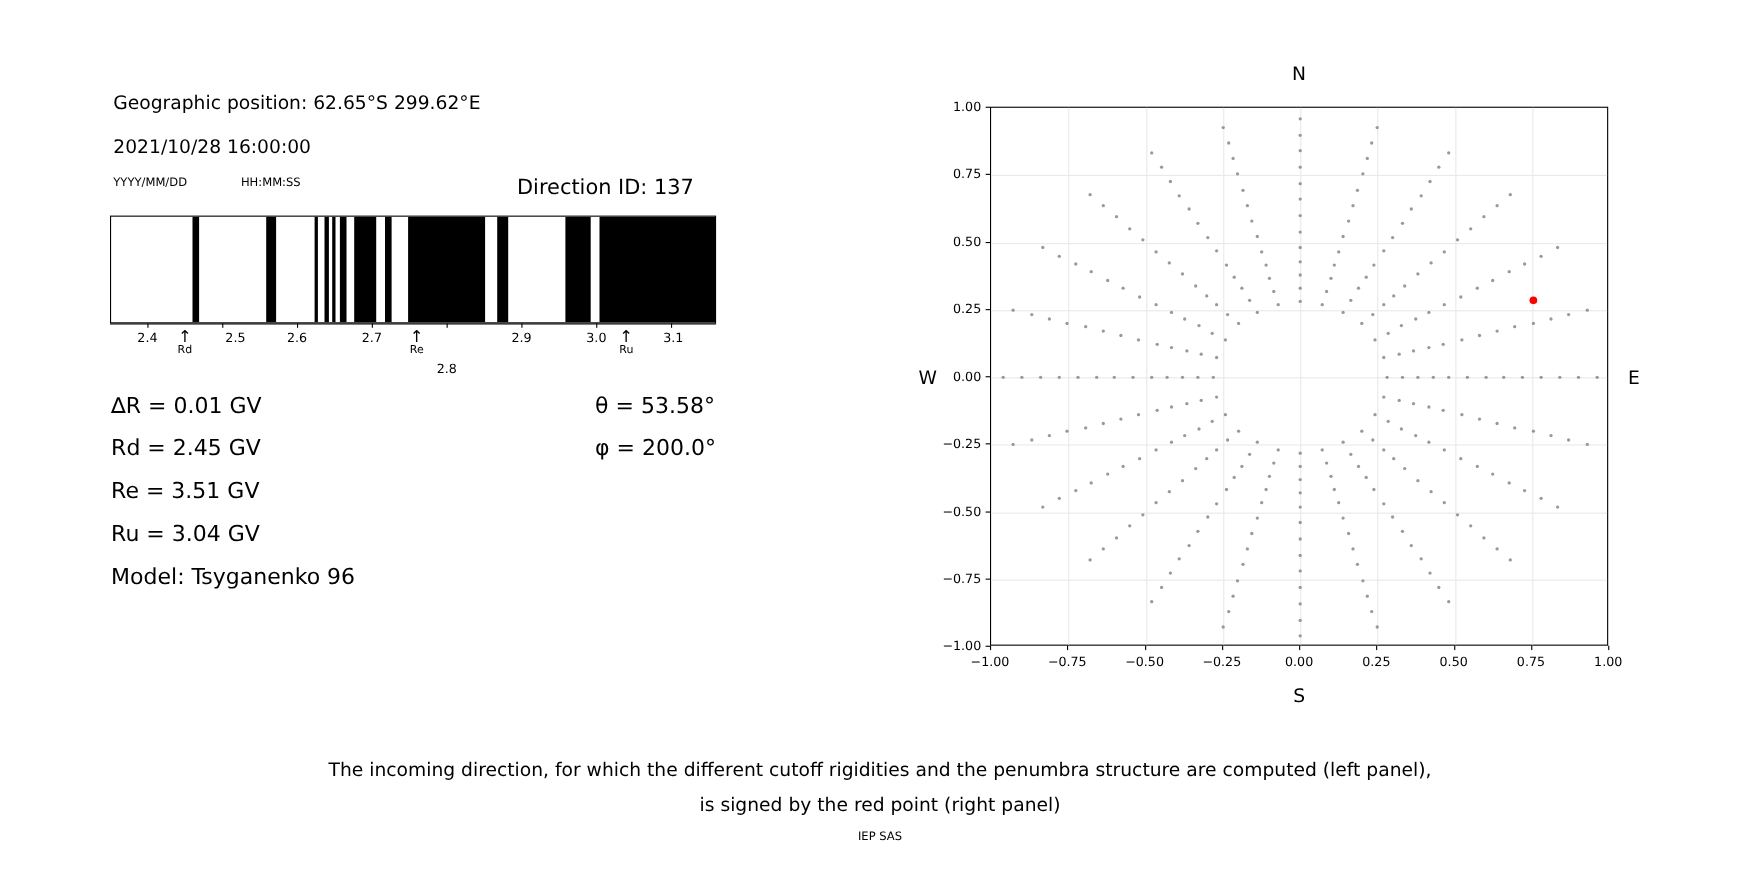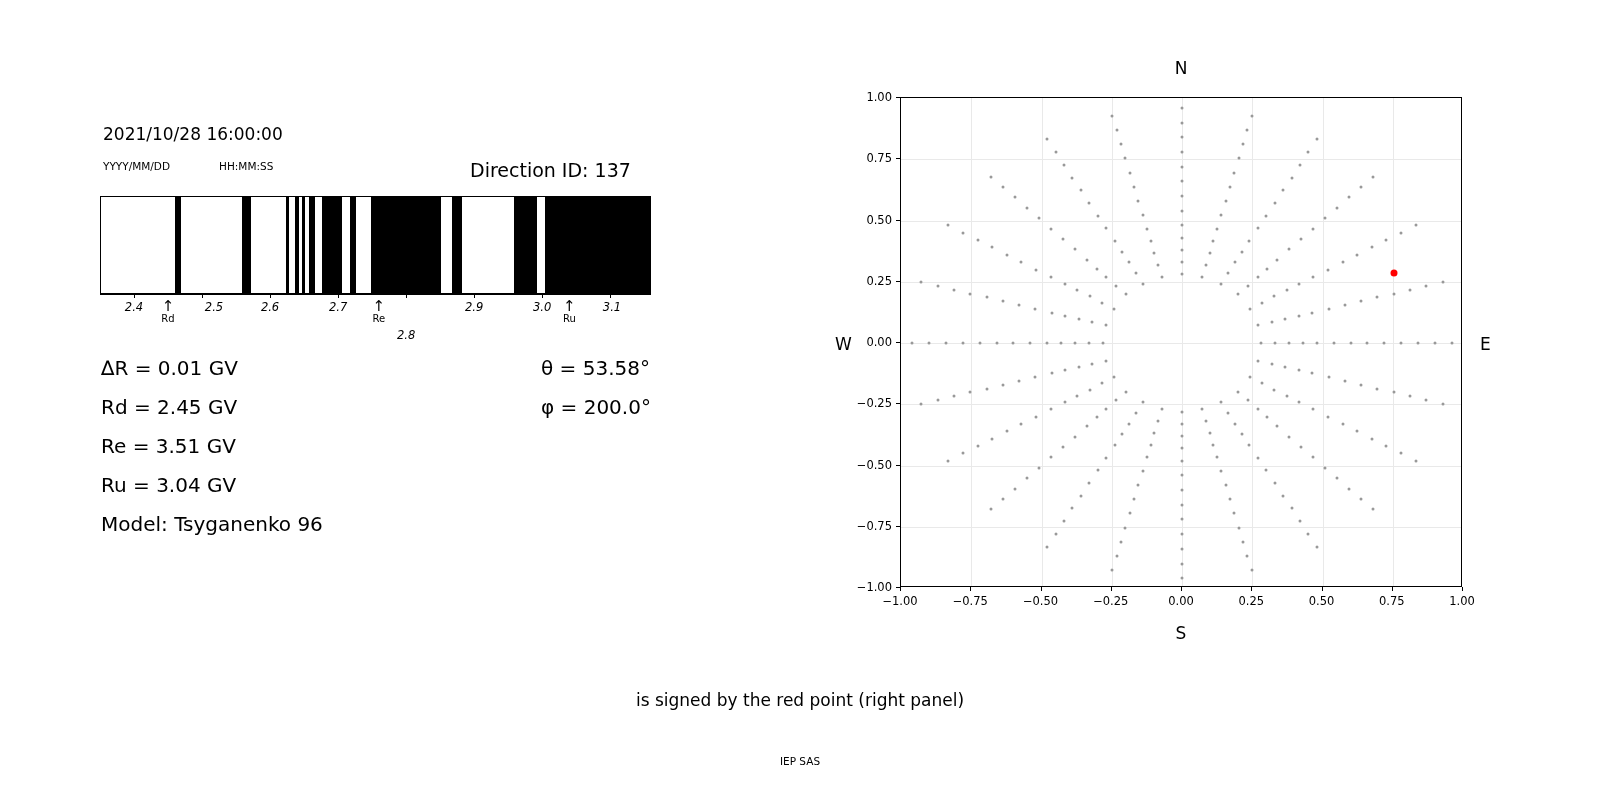--- a/index.html
+++ b/index.html
@@ -250,6 +250,7 @@
 
 <div id="left-panel">
 
+  <div class="txt" id="geo-position">Geographic position: 62.65°S 299.62°E</div>
 
   <div class="txt" id="datetime">2021/10/28 16:00:00</div>
 

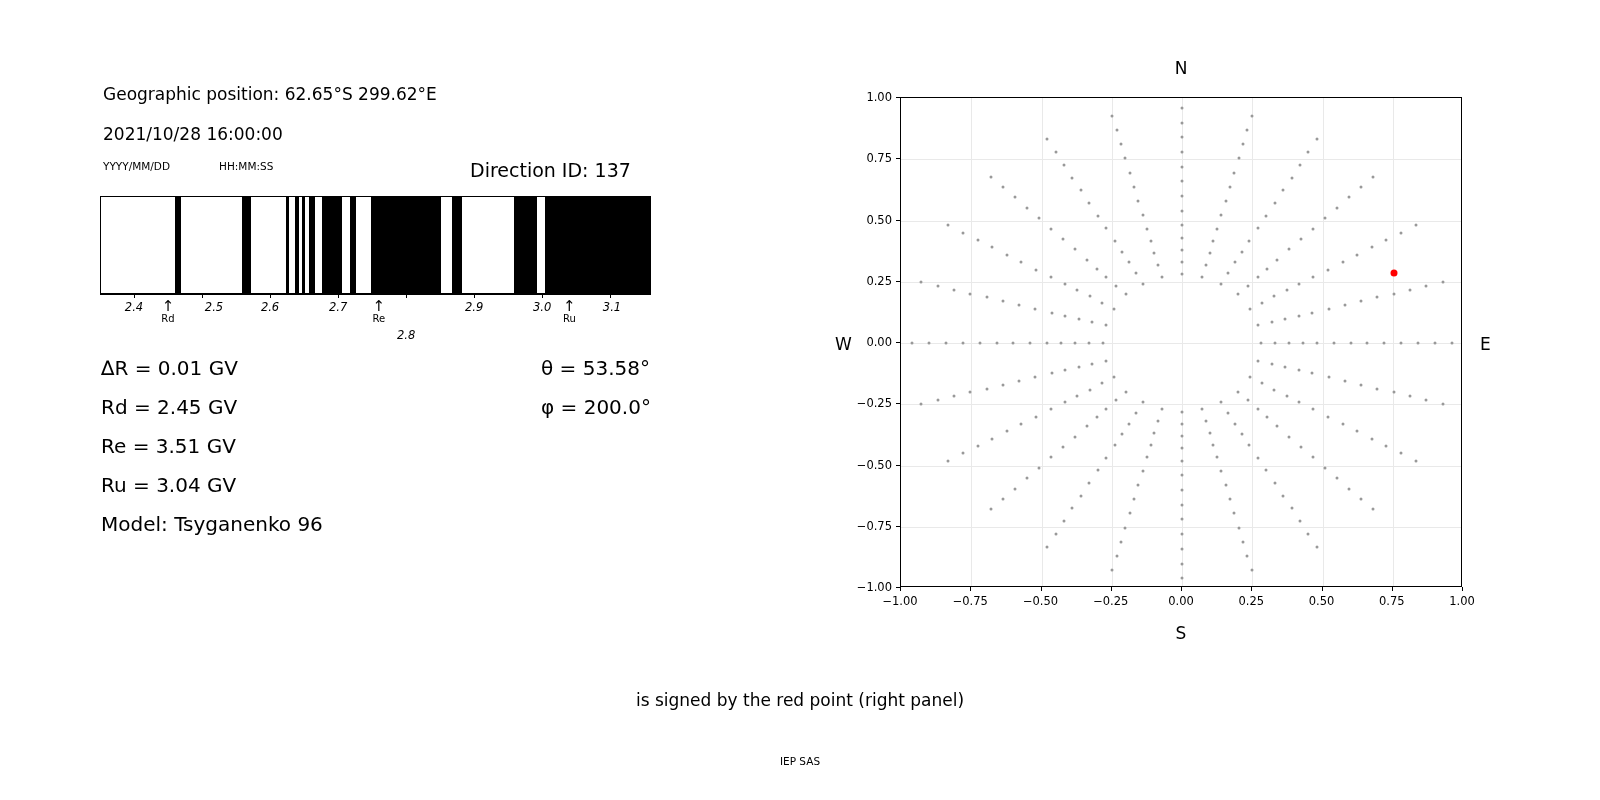--- a/index.html
+++ b/index.html
@@ -109,7 +109,6 @@
     font-size: 11.5px;
     transform: translateX(-50%);
     white-space: nowrap;
-    font-style: italic;
   }
   .marker {
     position: absolute;

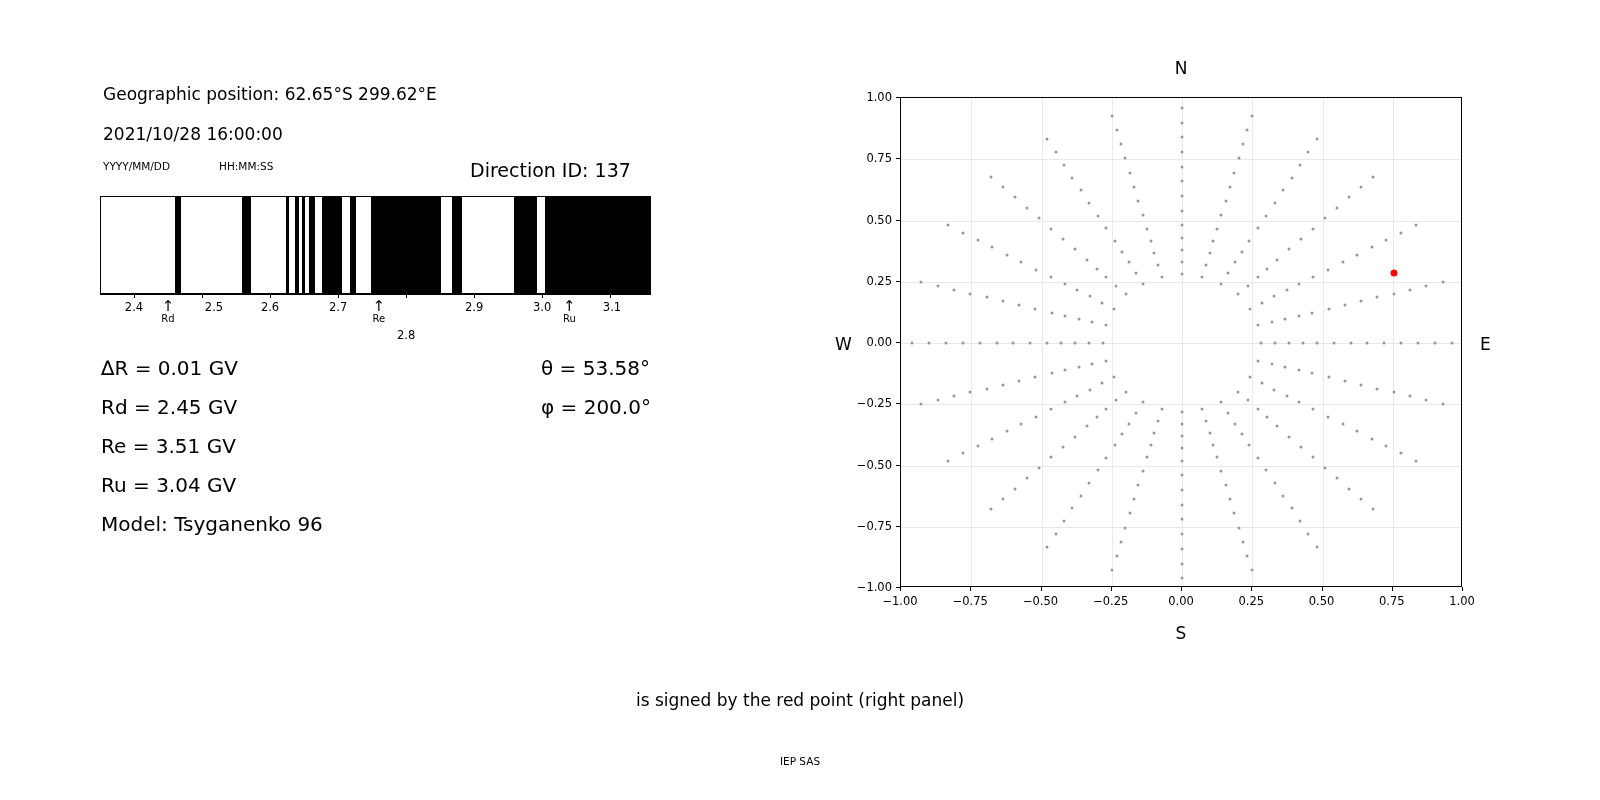--- a/index.html
+++ b/index.html
@@ -691,6 +691,7 @@
   </div>
 
 <div id="caption">
+  <div>The incoming direction, for which the different cutoff rigidities and the penumbra structure are computed (left panel),</div>
   <div>is signed by the red point (right panel)</div>
 </div>
 <div id="footer">IEP SAS</div>

